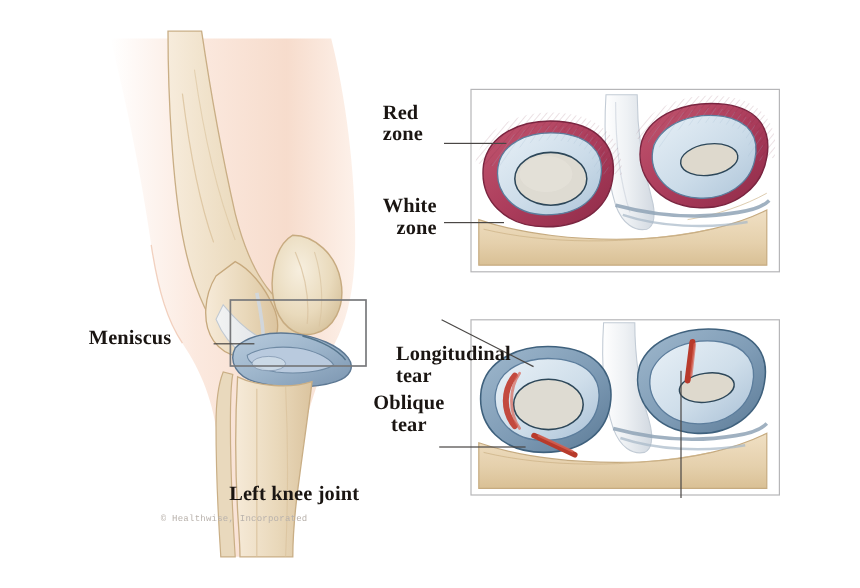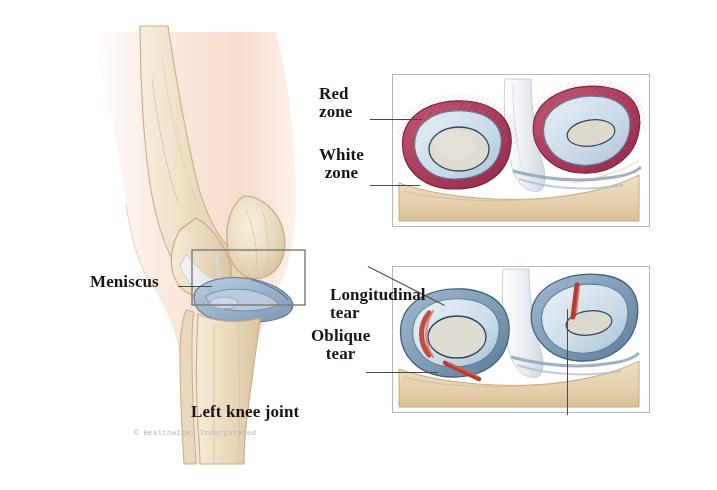--- a/index.html
+++ b/index.html
@@ -334,7 +334,7 @@
   <div class="lbl nosel" style="left:319px;top:85px;text-align:left;">Red
 zone</div>
 
-  <div class="lbl nosel" style="left:319px;top:146px;text-align:center;">White
+  <div class="lbl nosel" style="left:319px;top:163px;text-align:right;">White
 zone</div>
 
   <div class="lbl nosel" style="left:90px;top:273px;">Meniscus</div>

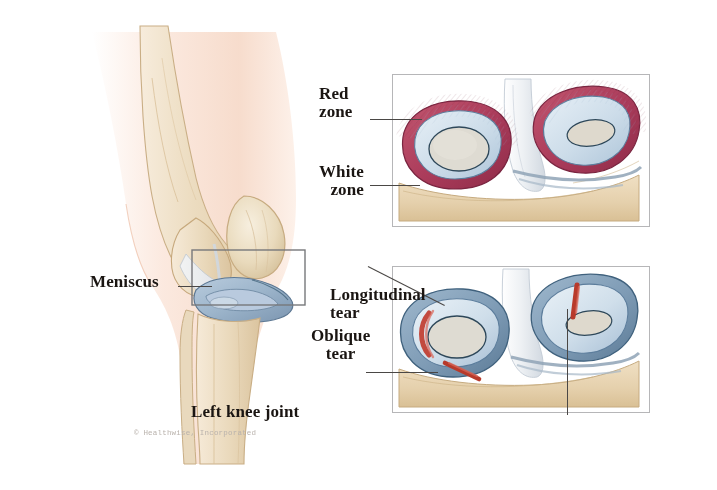--- a/index.html
+++ b/index.html
@@ -337,7 +337,7 @@
   <div class="lbl nosel" style="left:319px;top:163px;text-align:right;">White
 zone</div>
 
-  <div class="lbl nosel" style="left:90px;top:273px;">Meniscus</div>
+  <div class="lbl nosel" style="left:74px;top:273px;">Meniscus</div>
 
   <div class="lbl nosel" style="left:330px;top:238px;margin-top:48px;">Longitudinal
 tear</div>

